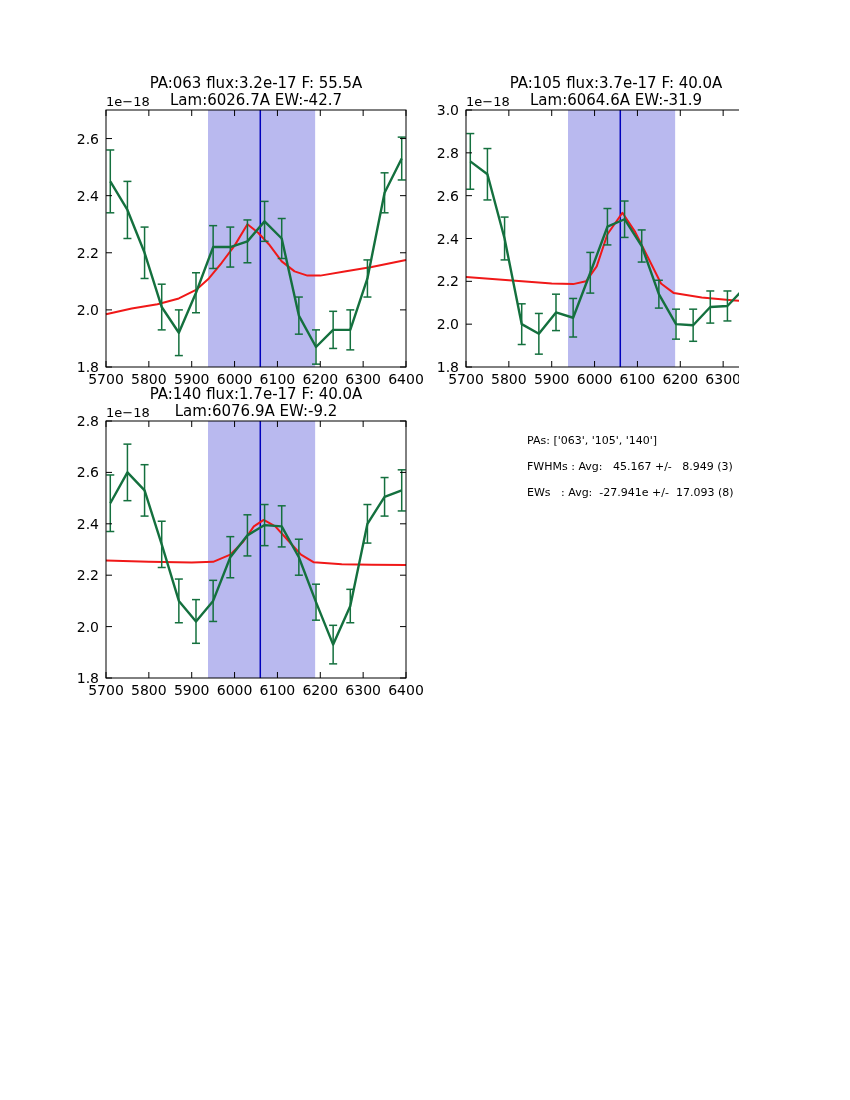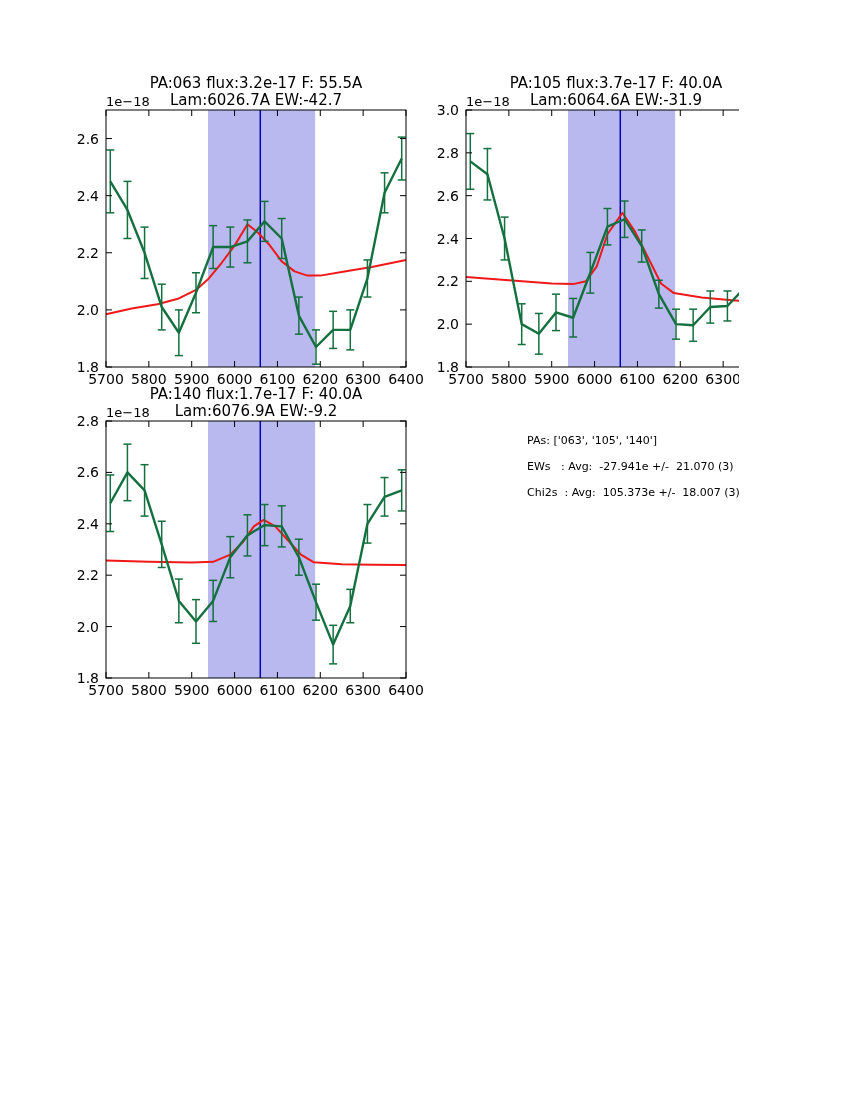--- a/index.html
+++ b/index.html
@@ -347,6 +347,7 @@
 
   <div class="stats">
     <div class="stat-line">PAs: ['063', '105', '140']</div>
+    <div class="stat-line">FWHMs : Avg:   45.167 +/-   8.949 (3)</div>
     <div class="stat-line">EWs   : Avg:  -27.941e +/-  21.070 (3)</div>
     <div class="stat-line">Chi2s  : Avg:  105.373e +/-  18.007 (3)</div>
   </div>

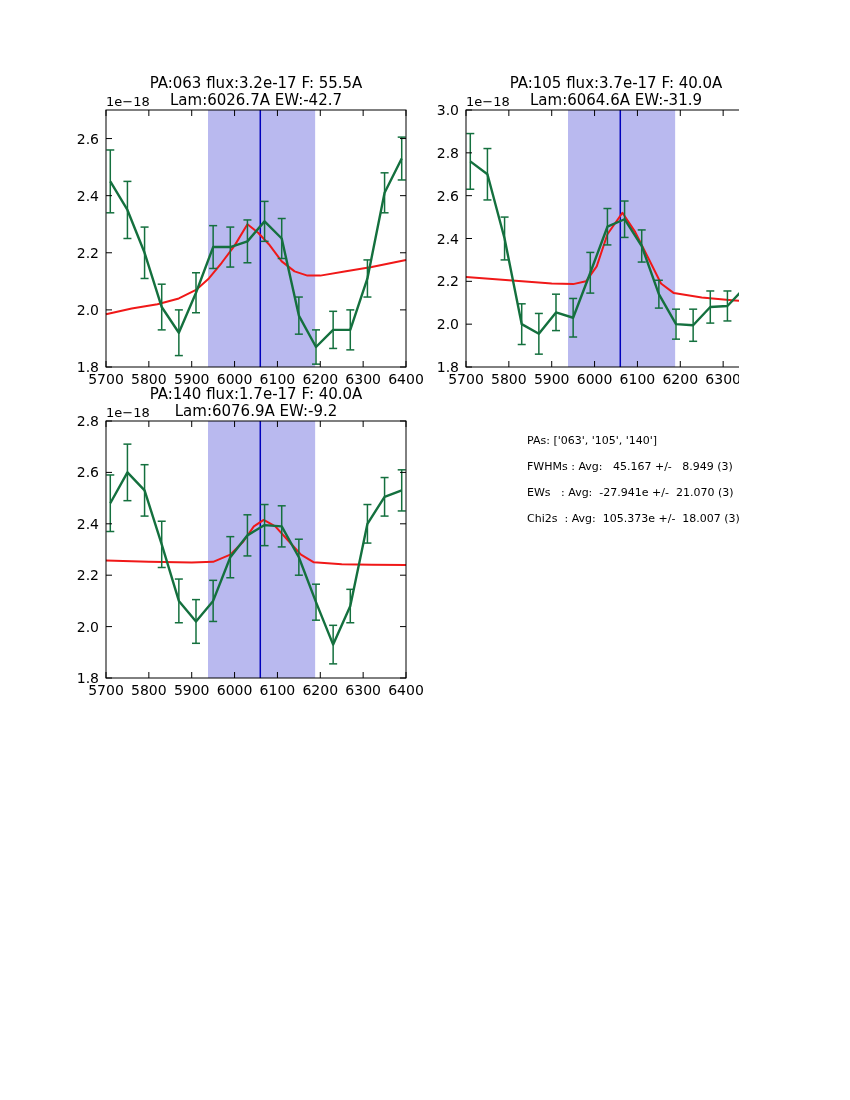--- a/index.html
+++ b/index.html
@@ -348,7 +348,7 @@
   <div class="stats">
     <div class="stat-line">PAs: ['063', '105', '140']</div>
     <div class="stat-line">FWHMs : Avg:   45.167 +/-   8.949 (3)</div>
-    <div class="stat-line">EWs   : Avg:  -27.941e +/-  21.070 (3)</div>
+    <div class="stat-line">EWs   : Avg:  -27.941e +/-  17.093 (8)</div>
     <div class="stat-line">Chi2s  : Avg:  105.373e +/-  18.007 (3)</div>
   </div>
 

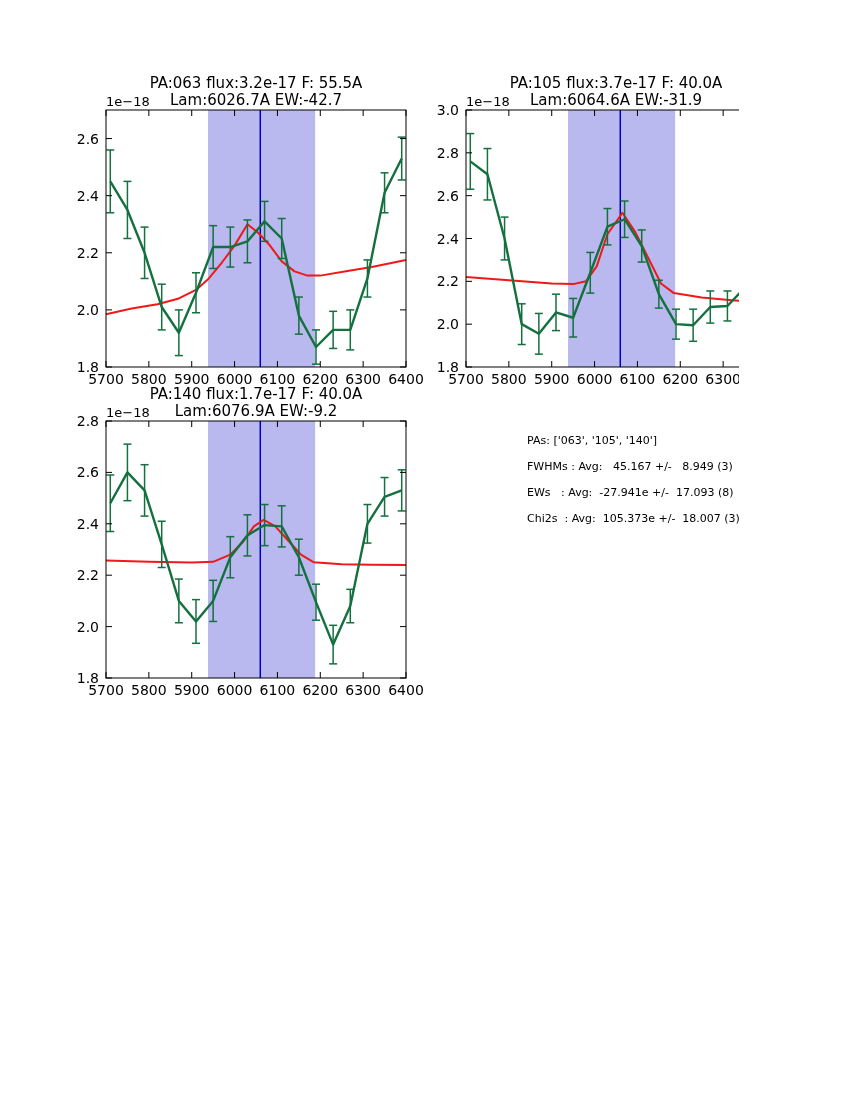--- a/index.html
+++ b/index.html
@@ -349,7 +349,6 @@
     <div class="stat-line">PAs: ['063', '105', '140']</div>
     <div class="stat-line">FWHMs : Avg:   45.167 +/-   8.949 (3)</div>
     <div class="stat-line">EWs   : Avg:  -27.941e +/-  17.093 (8)</div>
-    <div class="stat-line">Chi2s  : Avg:  105.373e +/-  18.007 (3)</div>
   </div>
 
 </div>

